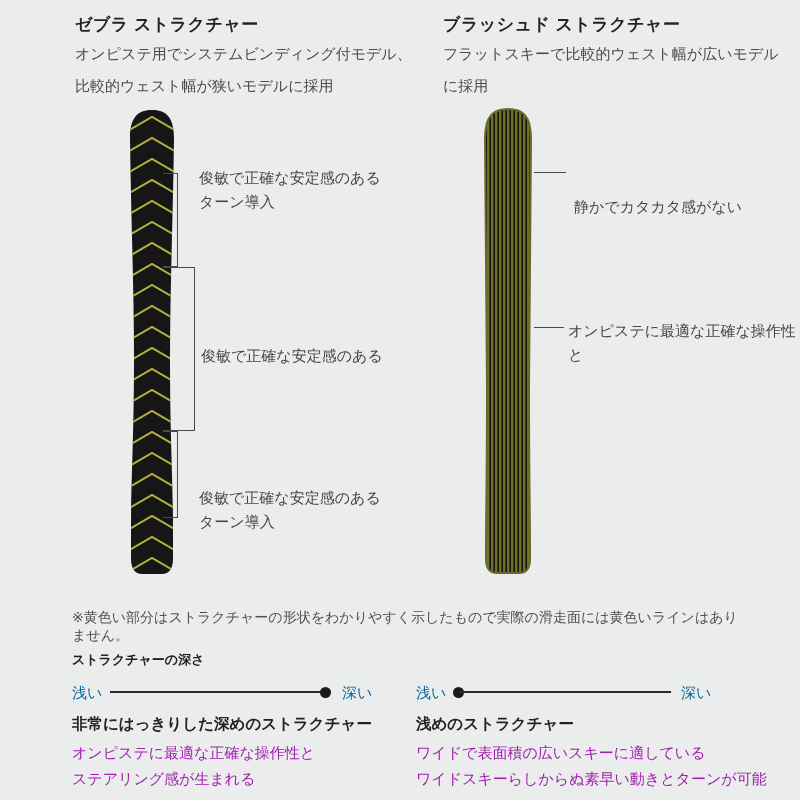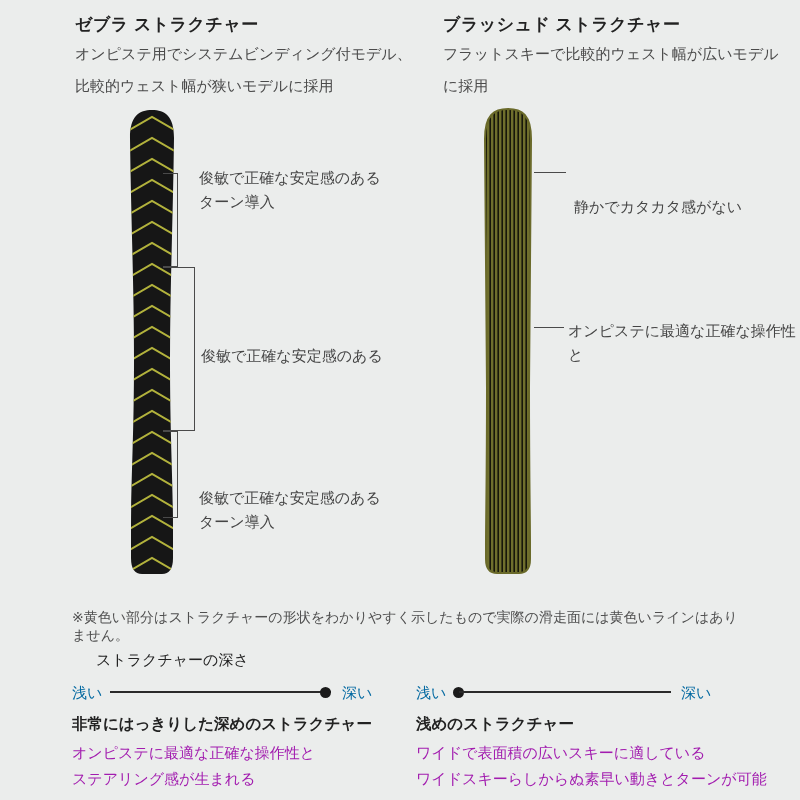--- a/index.html
+++ b/index.html
@@ -17,7 +17,7 @@
   .bracket{border:1px solid #4a4a4a;border-left:none;}
   .ann-line{height:1px;background:#4a4a4a;}
   .note{font-size:14px;color:#4f4f4f;}
-  .depth-heading{font-size:15px;font-weight:normal;color:#222;margin-left:24px;}
+  .depth-heading{font-size:13px;font-weight:bold;color:#222;}
   .scale-label{font-size:15px;color:#0369a1;}
   .scale-line{height:2px;background:#2a2a2a;}
   .scale-dot{width:11px;height:11px;border-radius:50%;background:#1b1b1b;}

